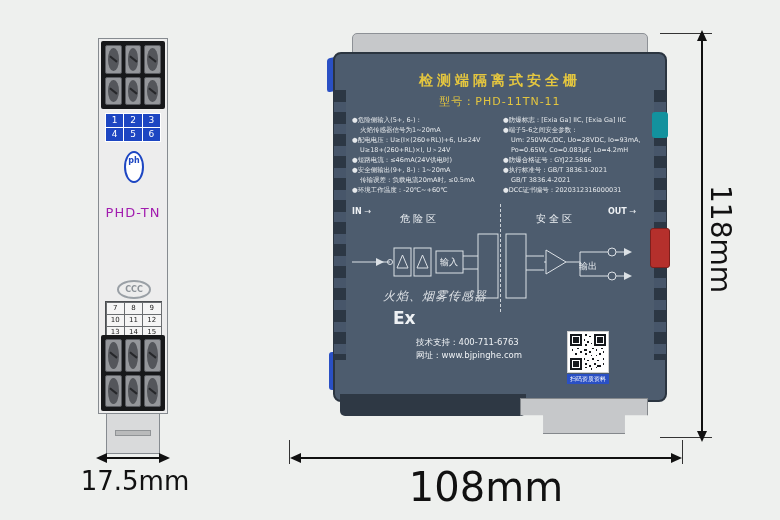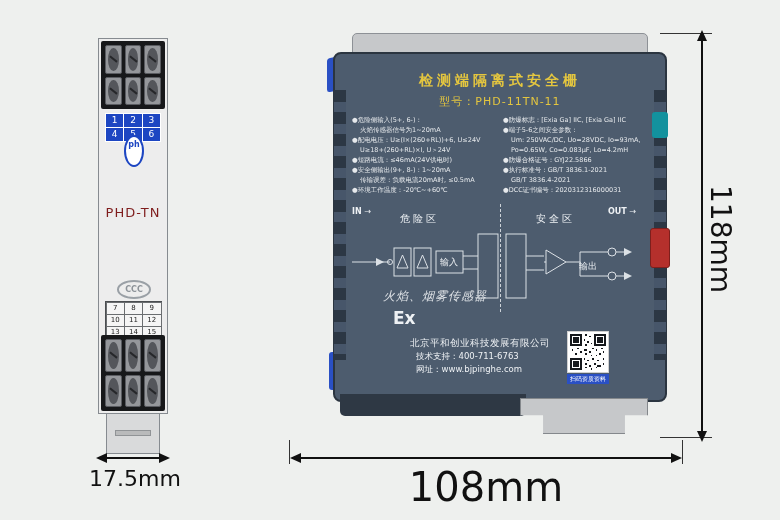--- a/index.html
+++ b/index.html
@@ -22,7 +22,7 @@
                display:grid; grid-template-columns:repeat(3,1fr); gap:1px;
                background:#ffffff; border:1px solid #ffffff; }
   .blue-grid .cell { background:#1d46c2; color:#fff; font-size:9px; line-height:13px; text-align:center; }
-  .ph-logo { position:absolute; left:25px; top:96px; width:20px; height:32px;
+  .ph-logo { position:absolute; left:25px; top:112px; width:20px; height:32px;
              border:2px solid #1d46c2; border-radius:50%; background:#fff;
              color:#1d46c2; font-size:8px; font-weight:bold; text-align:center; line-height:16px; }
   .front-model { position:absolute; left:0; top:166px; width:100%; text-align:center;

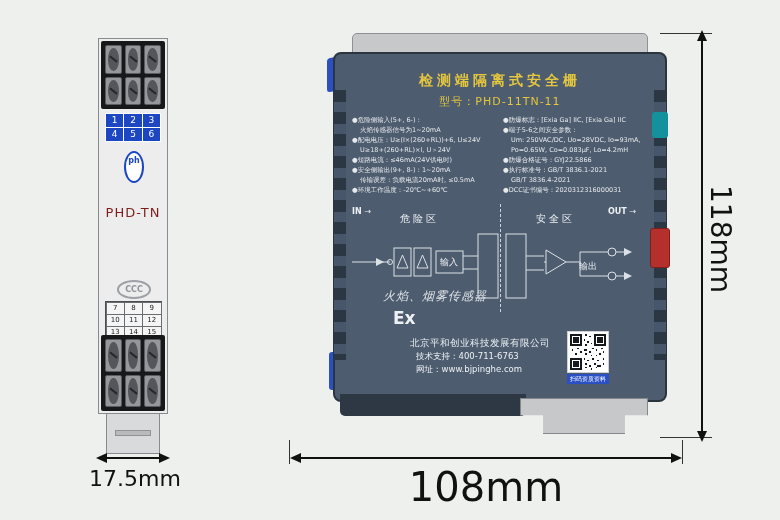--- a/index.html
+++ b/index.html
@@ -26,7 +26,7 @@
              border:2px solid #1d46c2; border-radius:50%; background:#fff;
              color:#1d46c2; font-size:8px; font-weight:bold; text-align:center; line-height:16px; }
   .front-model { position:absolute; left:0; top:166px; width:100%; text-align:center;
-                 font-size:13px; letter-spacing:1px; color:#7f1d1d; }
+                 font-size:13px; letter-spacing:1px; color:#a21caf; }
   .ccc-mark { position:absolute; left:18px; top:241px; width:34px; height:19px;
               border:2px solid #9aa0a6; border-radius:50%;
               color:#8d9399; font-size:8px; font-weight:bold; text-align:center; line-height:15px; }

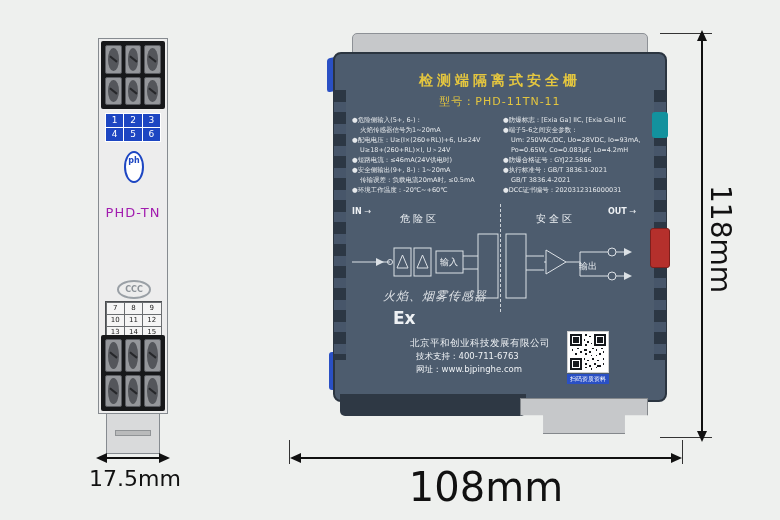--- a/index.html
+++ b/index.html
@@ -220,7 +220,6 @@
   <div class="ex-mark">Ex</div>
 
   <div class="company-block">
-    <div class="company-name">北京平和创业科技发展有限公司</div>
     <div class="company-line">技术支持：400-711-6763</div>
     <div class="company-line">网址：www.bjpinghe.com</div>
   </div>

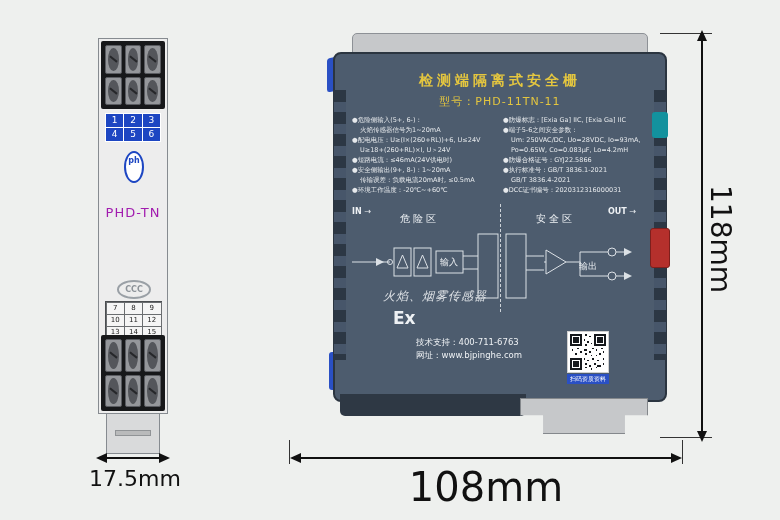--- a/index.html
+++ b/index.html
@@ -98,7 +98,7 @@
   .arr-up    { border-left:5px solid transparent; border-right:5px solid transparent; border-bottom:11px solid #111; }
   .arr-down  { border-left:5px solid transparent; border-right:5px solid transparent; border-top:11px solid #111; }
   .dim-label { position:absolute; color:#111; }
-  .dim-front { left:55px; top:466px; width:160px; text-align:center; font-size:22px; }
+  .dim-front { left:55px; top:466px; width:160px; text-align:center; font-size:26px; }
   .dim-width { left:290px; top:464px; width:392px; text-align:center; font-size:40px; }
   .dim-height { left:704px; top:185px; writing-mode:vertical-rl; font-size:28px; }
 </style>

